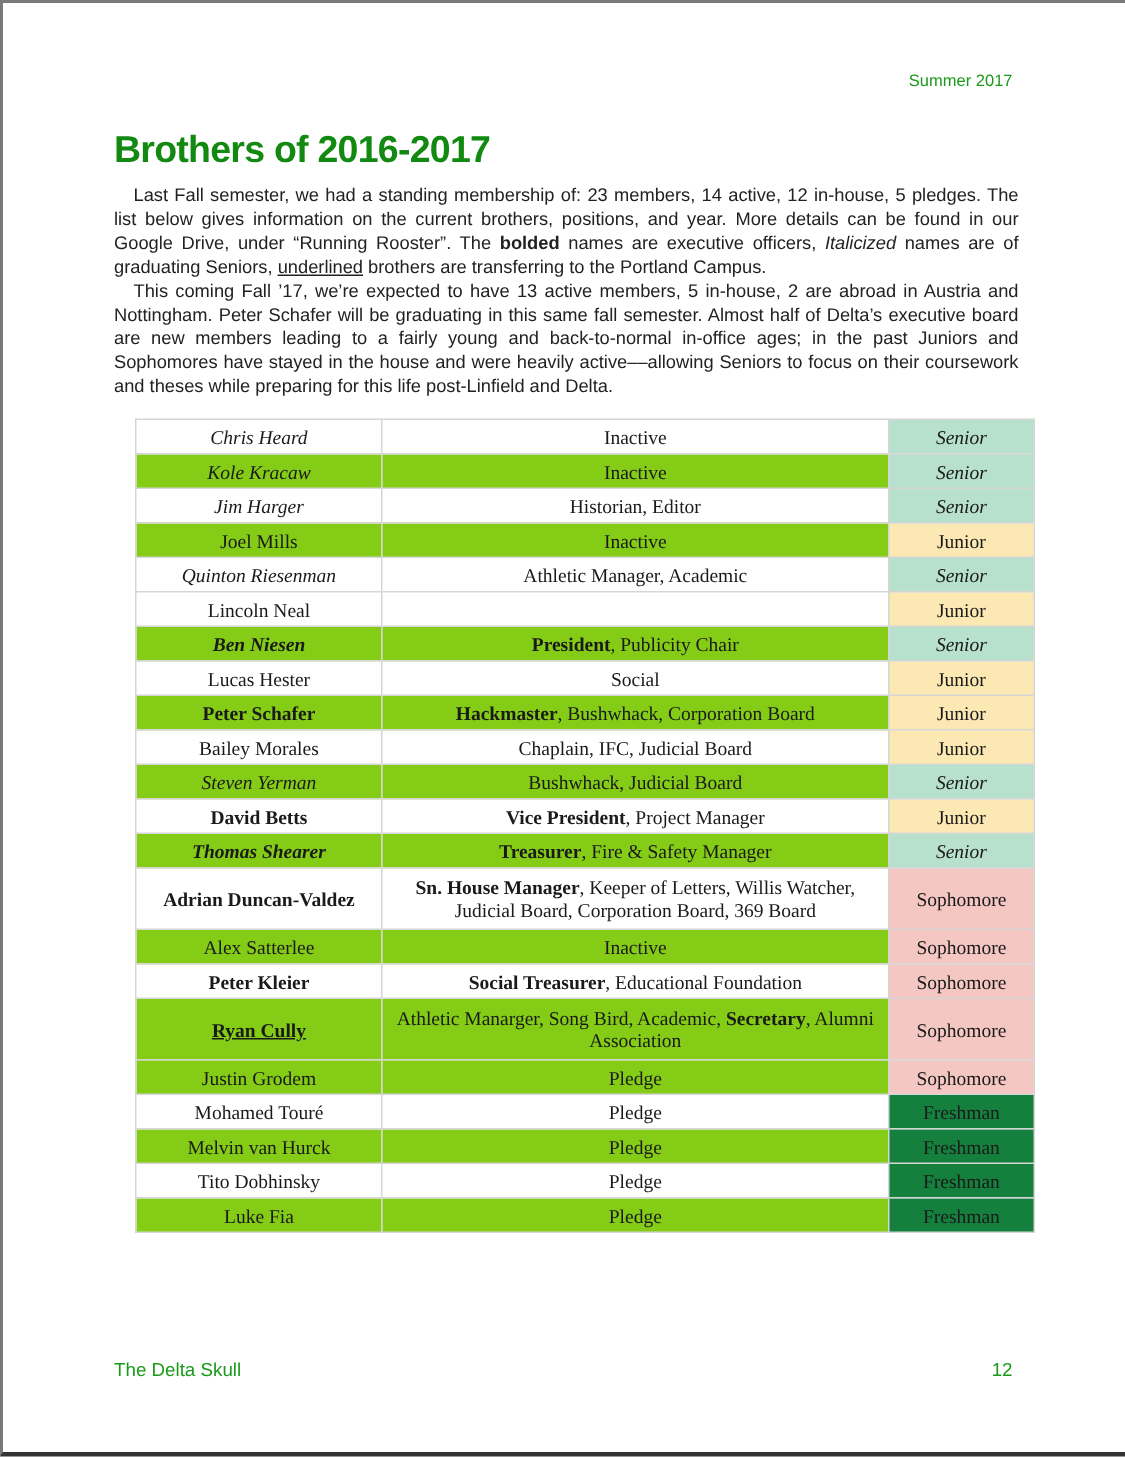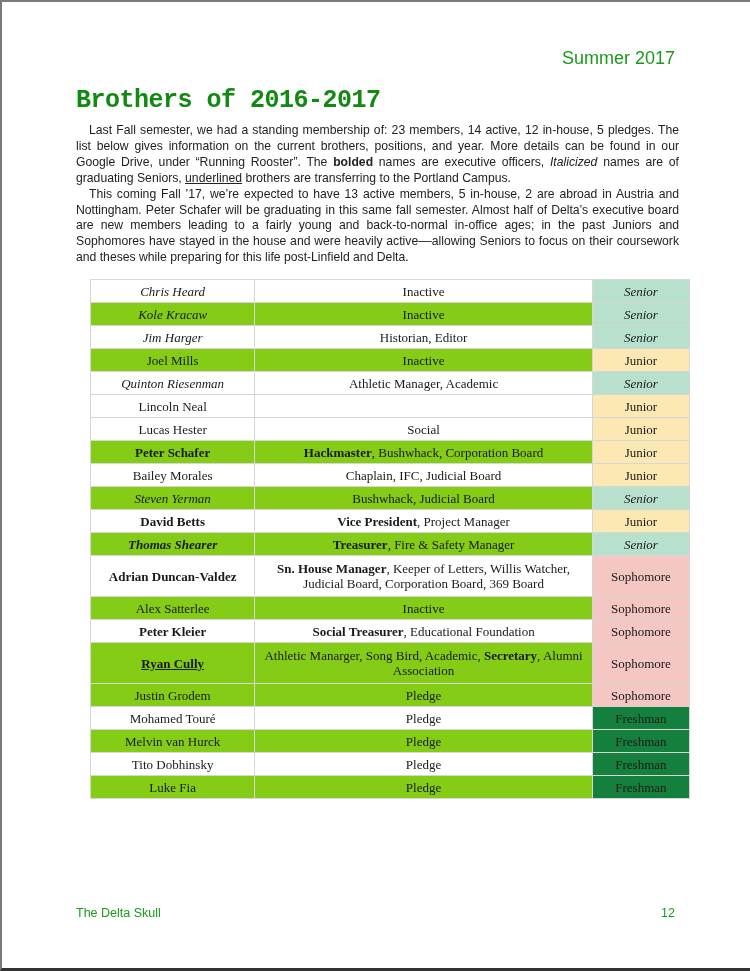--- a/index.html
+++ b/index.html
@@ -14,7 +14,7 @@
   }
   .header-right {
     position: absolute; top: 46px; right: 75px;
-    font-family: "Liberation Sans", sans-serif; font-size: 18px;
+    font-family: "Liberation Sans", sans-serif; font-size: 11px;
     color: #1a9a1a;
   }
   .title {

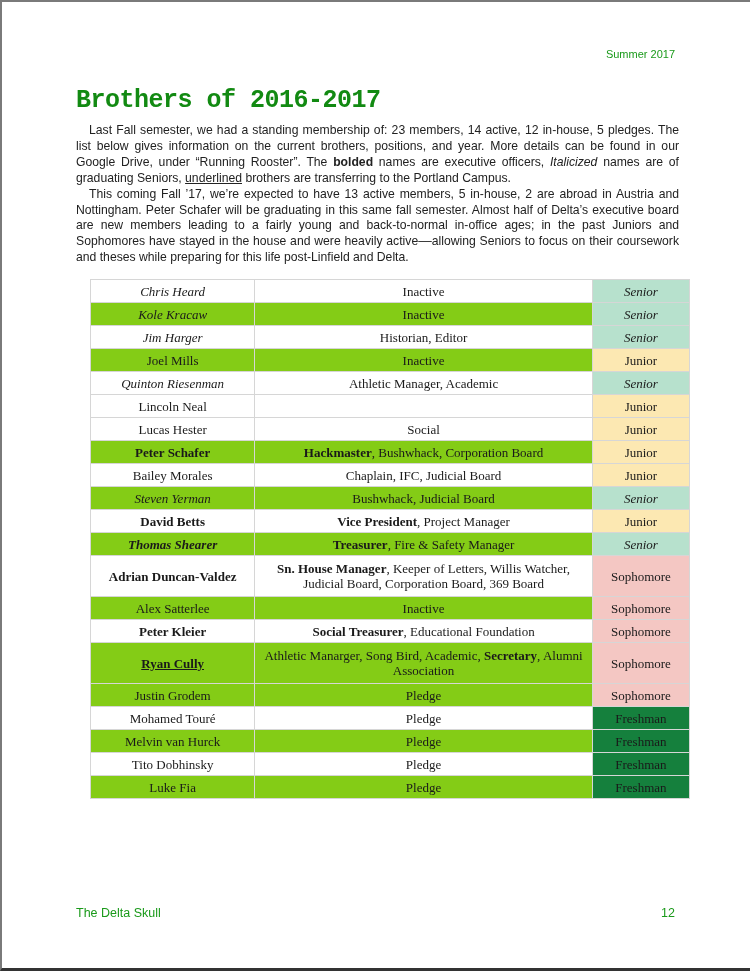--- a/index.html
+++ b/index.html
@@ -19,7 +19,7 @@
   }
   .title {
     position: absolute; left: 74px; top: 84px; margin: 0;
-    font-family: Liberation Mono, monospace; font-weight: bold;
+    font-family: Liberation Sans, sans-serif; font-weight: bold;
     font-size: 25px; color: #128a12; letter-spacing: -0.5px;
   }
   .body-text {

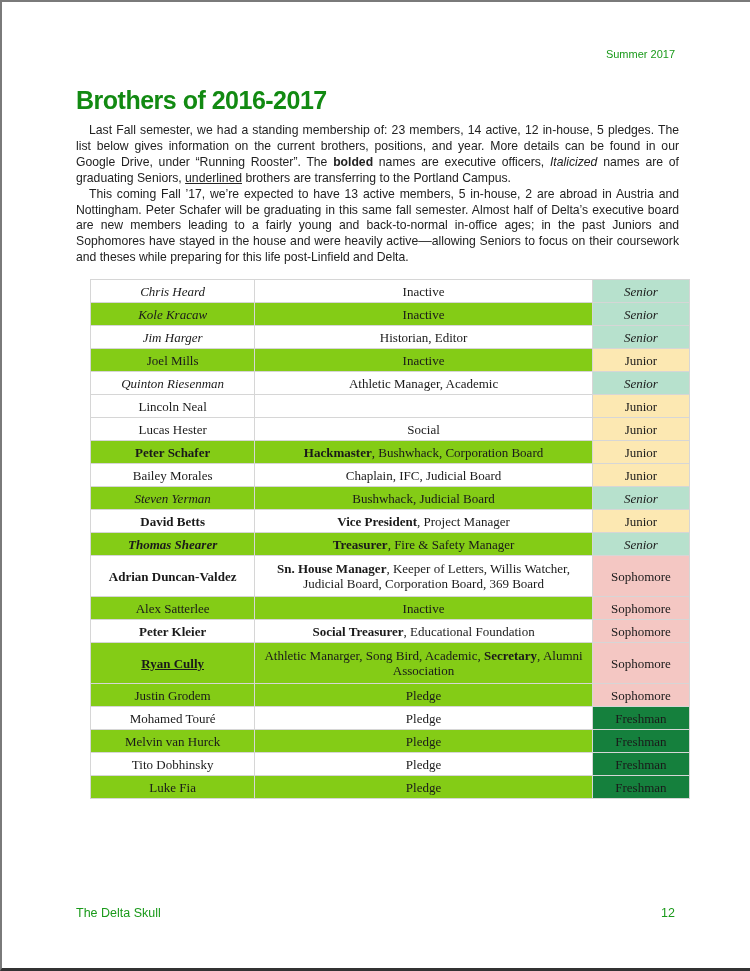--- a/index.html
+++ b/index.html
@@ -108,6 +108,11 @@
         <td class="pos"></td>
         <td class="year y-junior">Junior</td>
       </tr>
+      <tr class="even">
+        <td class="name it bd">Ben Niesen</td>
+        <td class="pos"><b>President</b><span>, Publicity Chair</span></td>
+        <td class="year y-senior it">Senior</td>
+      </tr>
       <tr class="odd">
         <td class="name">Lucas Hester</td>
         <td class="pos">Social</td>

